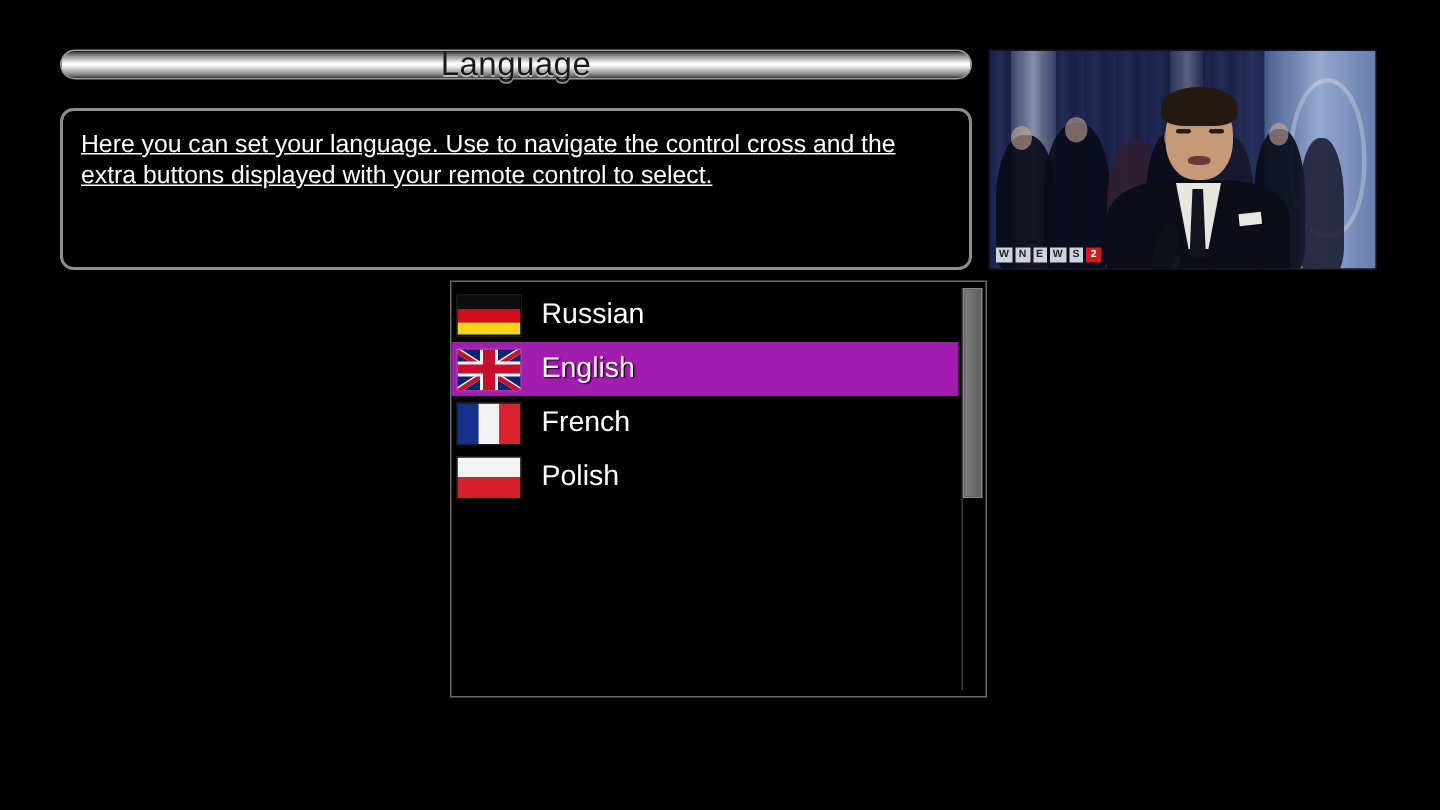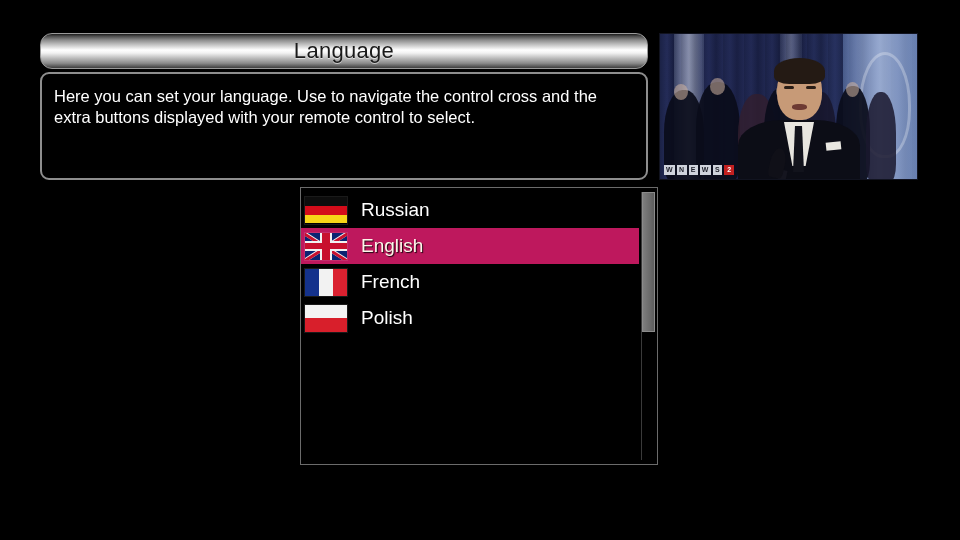--- a/index.html
+++ b/index.html
@@ -21,7 +21,7 @@
 
   #title-bar {
     position: absolute; left: 40px; top: 33px;
-    width: 608px; height: 36px;
+    width: 608px; height: 20px;
     display: flex; align-items: center; justify-content: center;
   }
   #title-text {

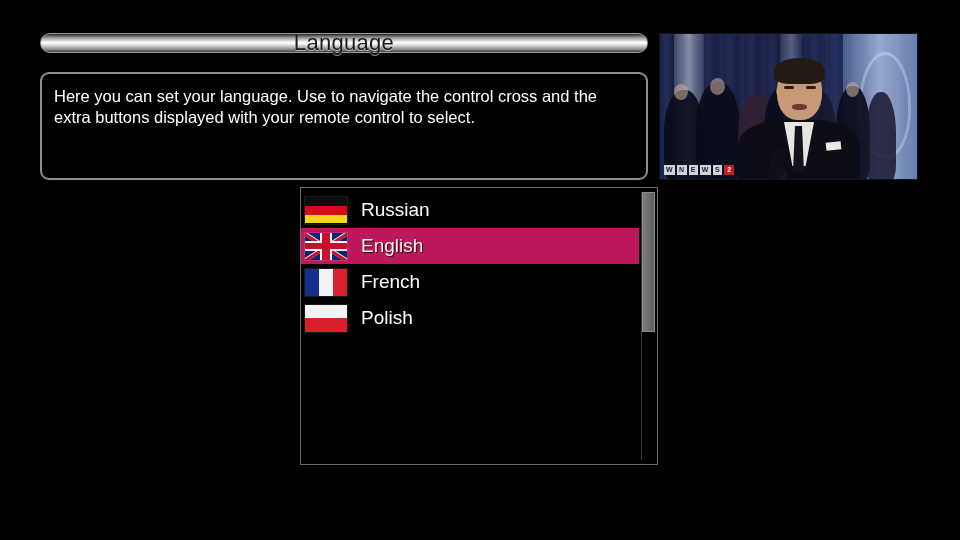--- a/index.html
+++ b/index.html
@@ -39,6 +39,7 @@
   #help-text {
     color: #fff; font-size: 16.5px; line-height: 21px;
     text-shadow: 1px 1px 1px #000;
+    text-decoration: underline;
   }
 
   

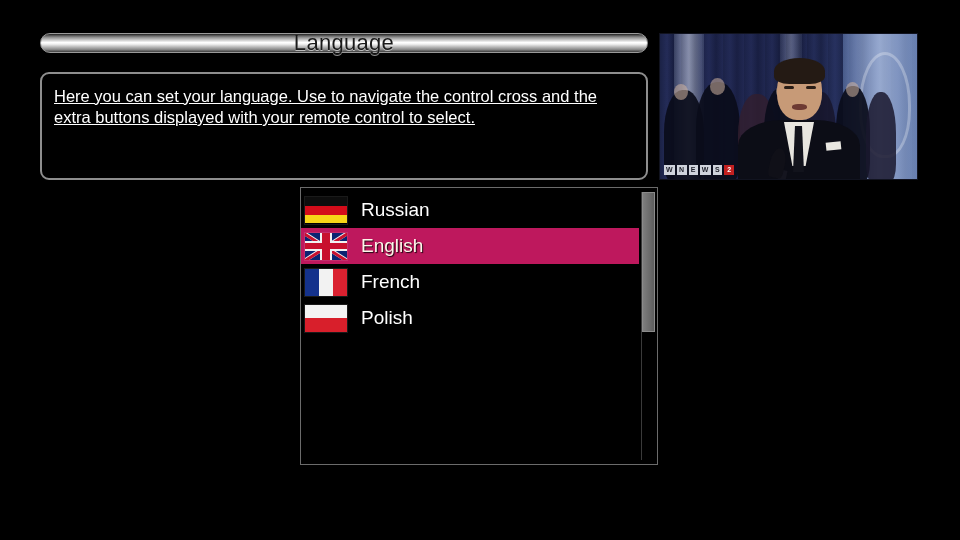--- a/index.html
+++ b/index.html
@@ -157,7 +157,7 @@
     display: flex; align-items: center;
     height: 36px; padding-left: 4px;
   }
-  .lang-row.selected { background: #be185d; text-align: center; }
+  .lang-row.selected { background: #a21caf; text-align: center; }
   .lang-label {
     margin-left: 14px; font-size: 19px; color: #fff;
     text-shadow: 1px 1px 1px rgba(0,0,0,.85);

